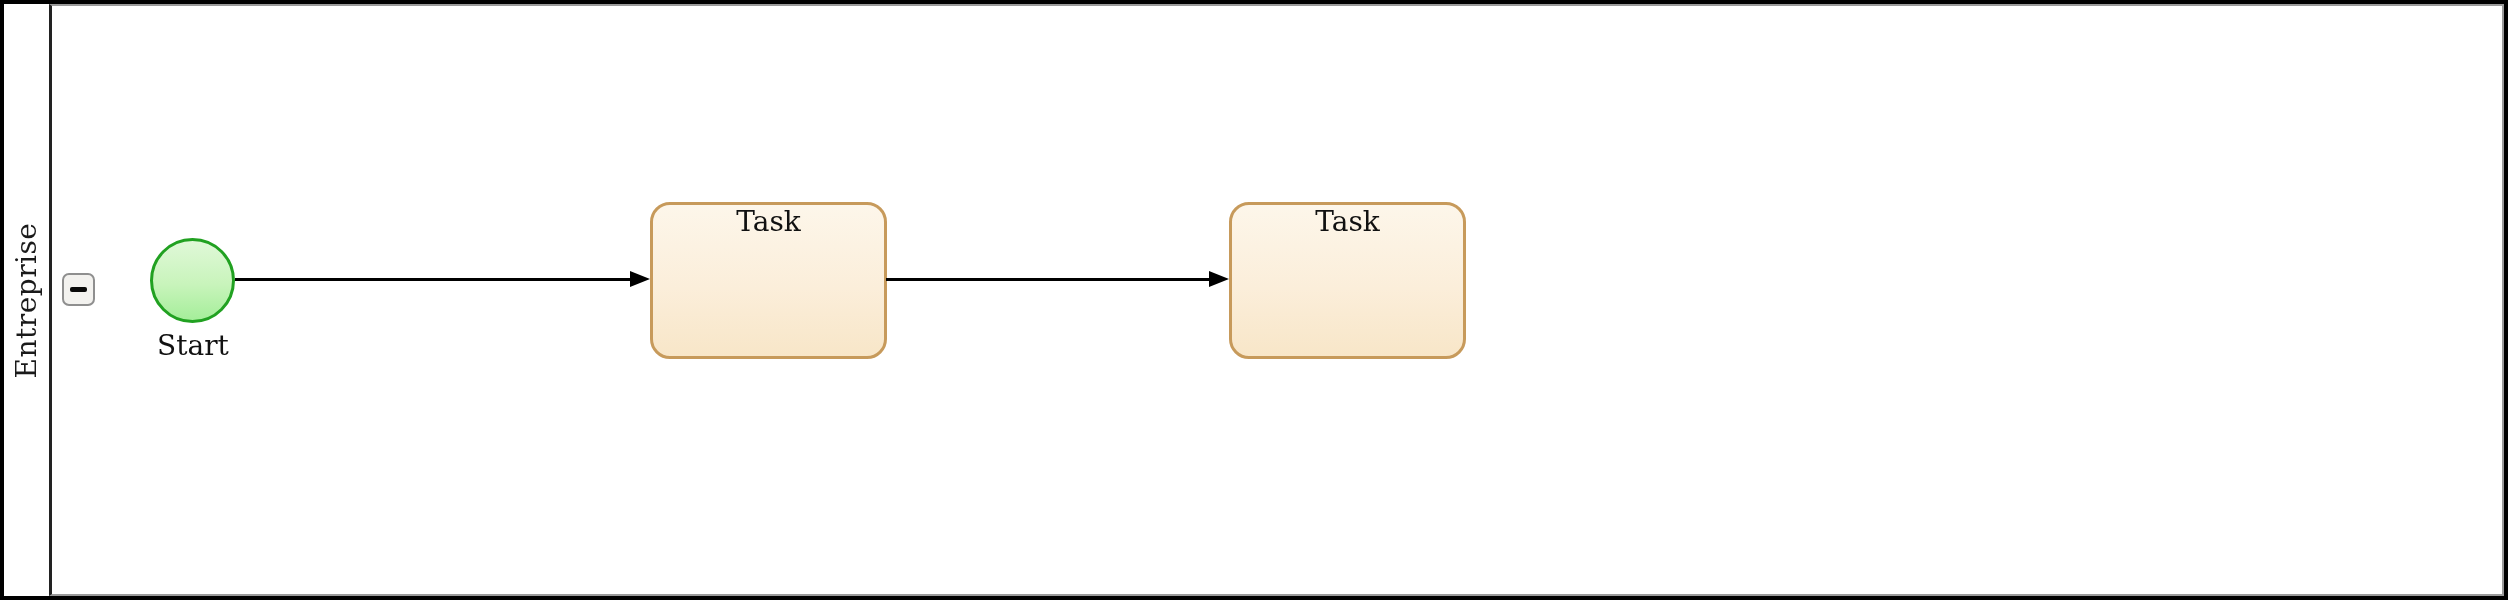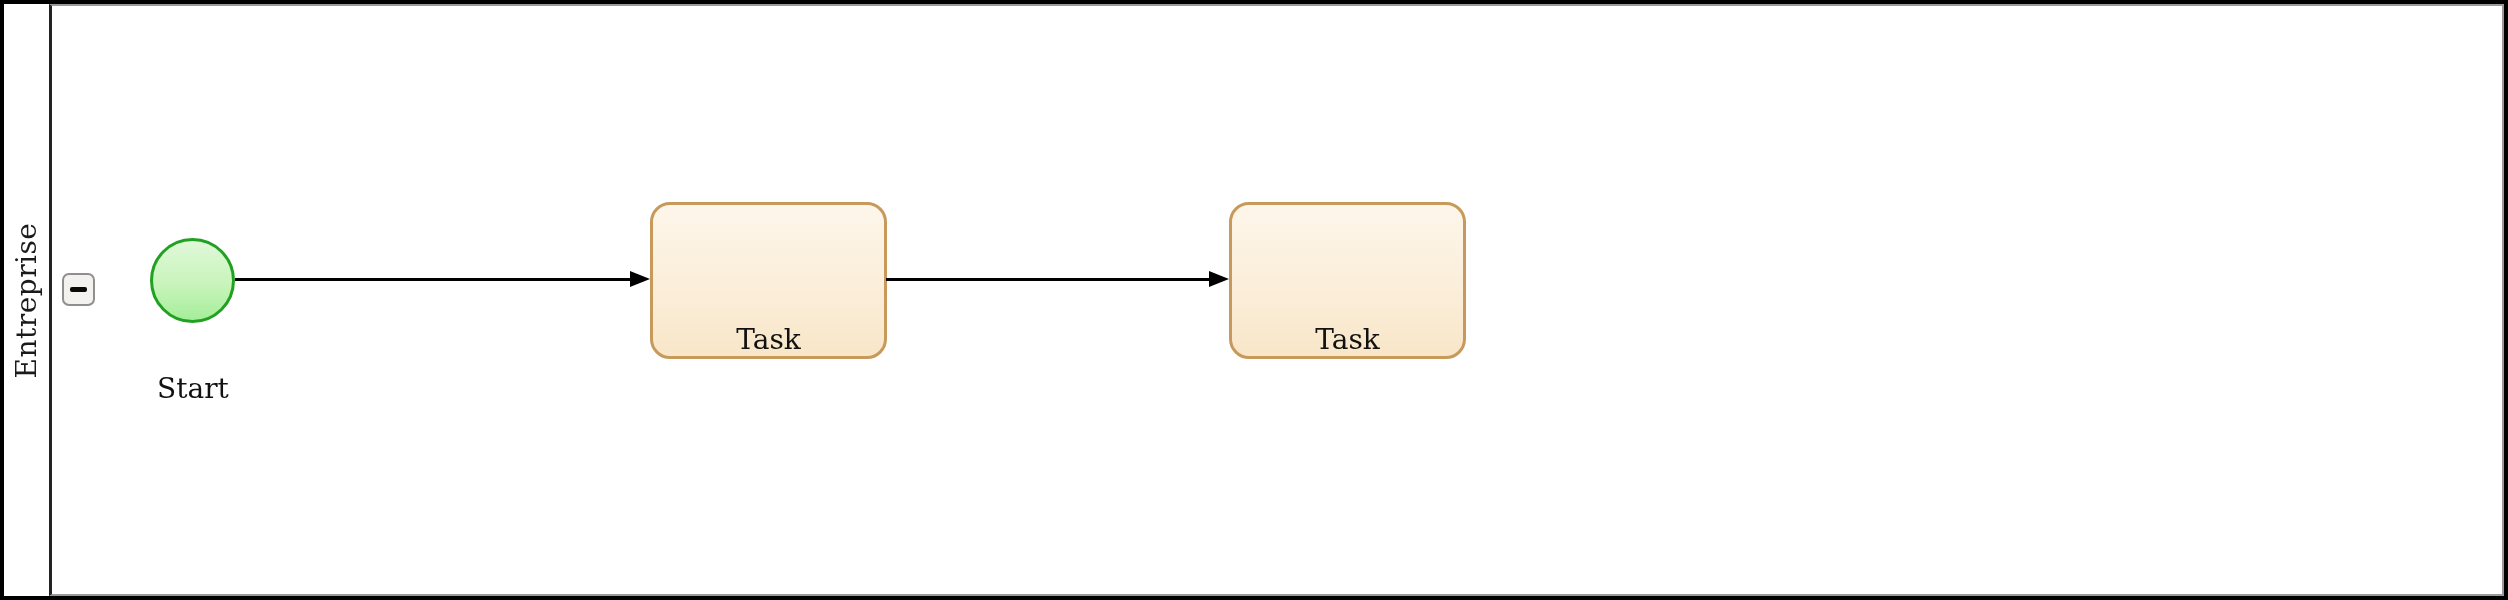--- a/index.html
+++ b/index.html
@@ -112,7 +112,7 @@
     border-radius: 20px;
     background: linear-gradient(to bottom, #fdf6ea 0%, #fbeeda 55%, #f8e6c8 100%);
     display: flex;
-    align-items: flex-end;
+    align-items: flex-start;
     justify-content: center;
     font-size: 28px;
     color: #111111;

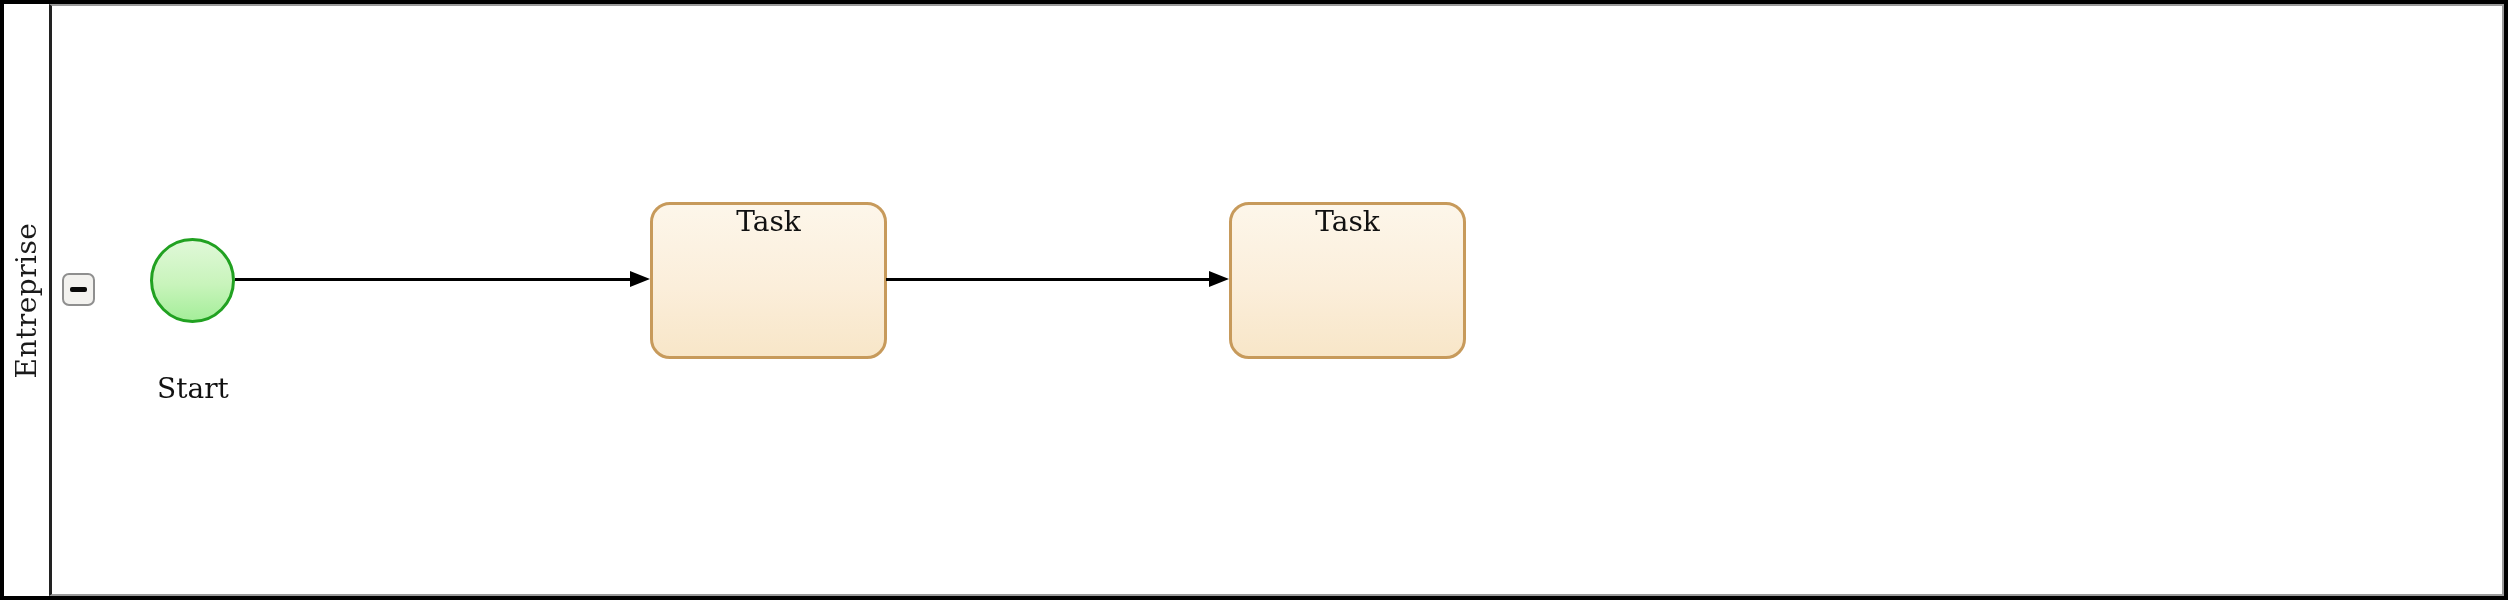--- a/index.html
+++ b/index.html
@@ -99,7 +99,6 @@
     font-size: 28px;
     line-height: 30px;
     color: #111111;
-    margin-top: 43px;
   }
   
   .task {

